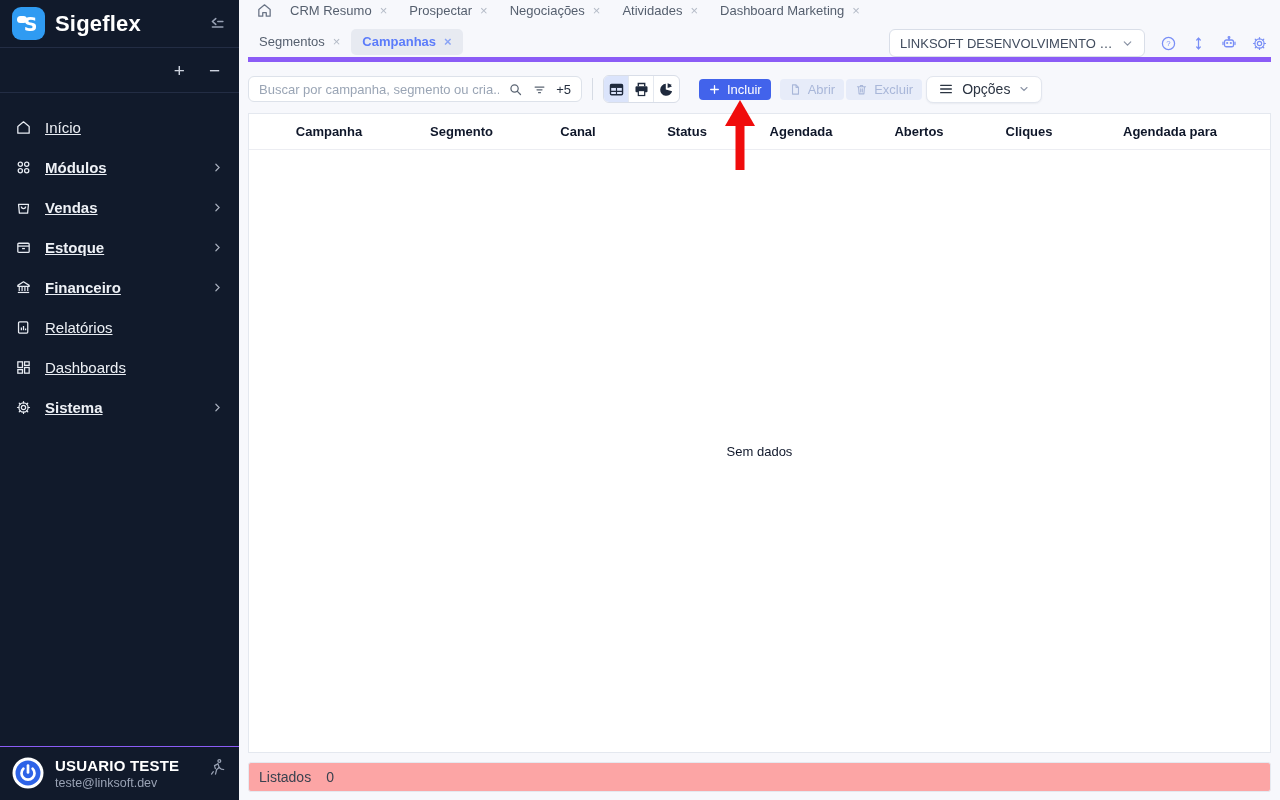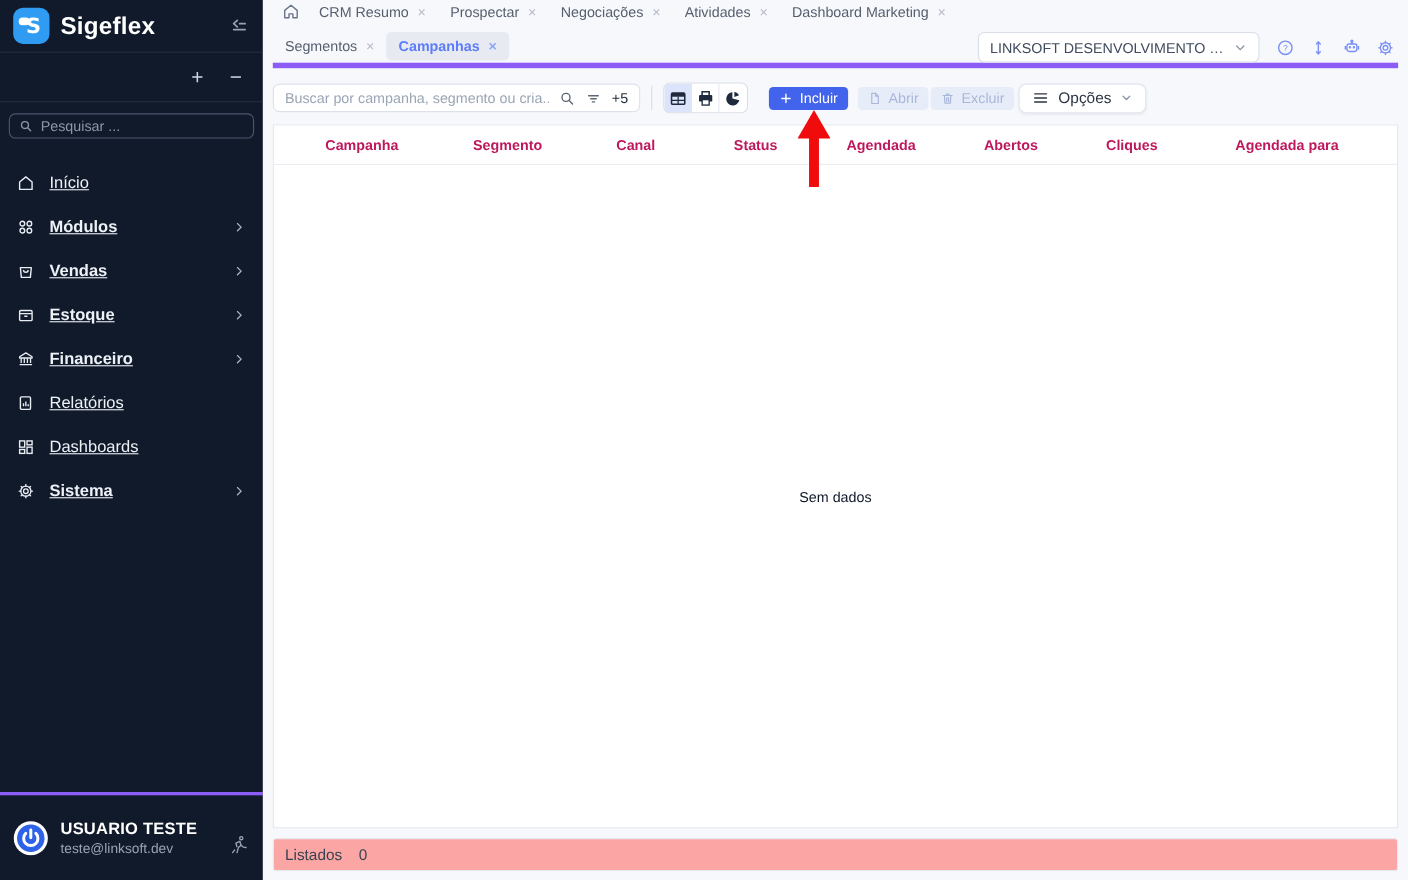--- a/index.html
+++ b/index.html
@@ -106,13 +106,6 @@
     <span class="mini-act">−</span>
   </div>
 
-  <div class="s-search">
-    <svg width="13" height="13" viewBox="0 0 24 24" fill="none" stroke="currentColor" stroke-width="2.2" stroke-linecap="round">
-      <circle cx="10.5" cy="10.5" r="5.8"></circle>
-        <path d="M15 15l5 5"></path>
-    </svg>
-    <input type="text" placeholder="Pesquisar ..." style="">
-  </div>
 
   <nav class="s-menu">
     <div class="s-item">

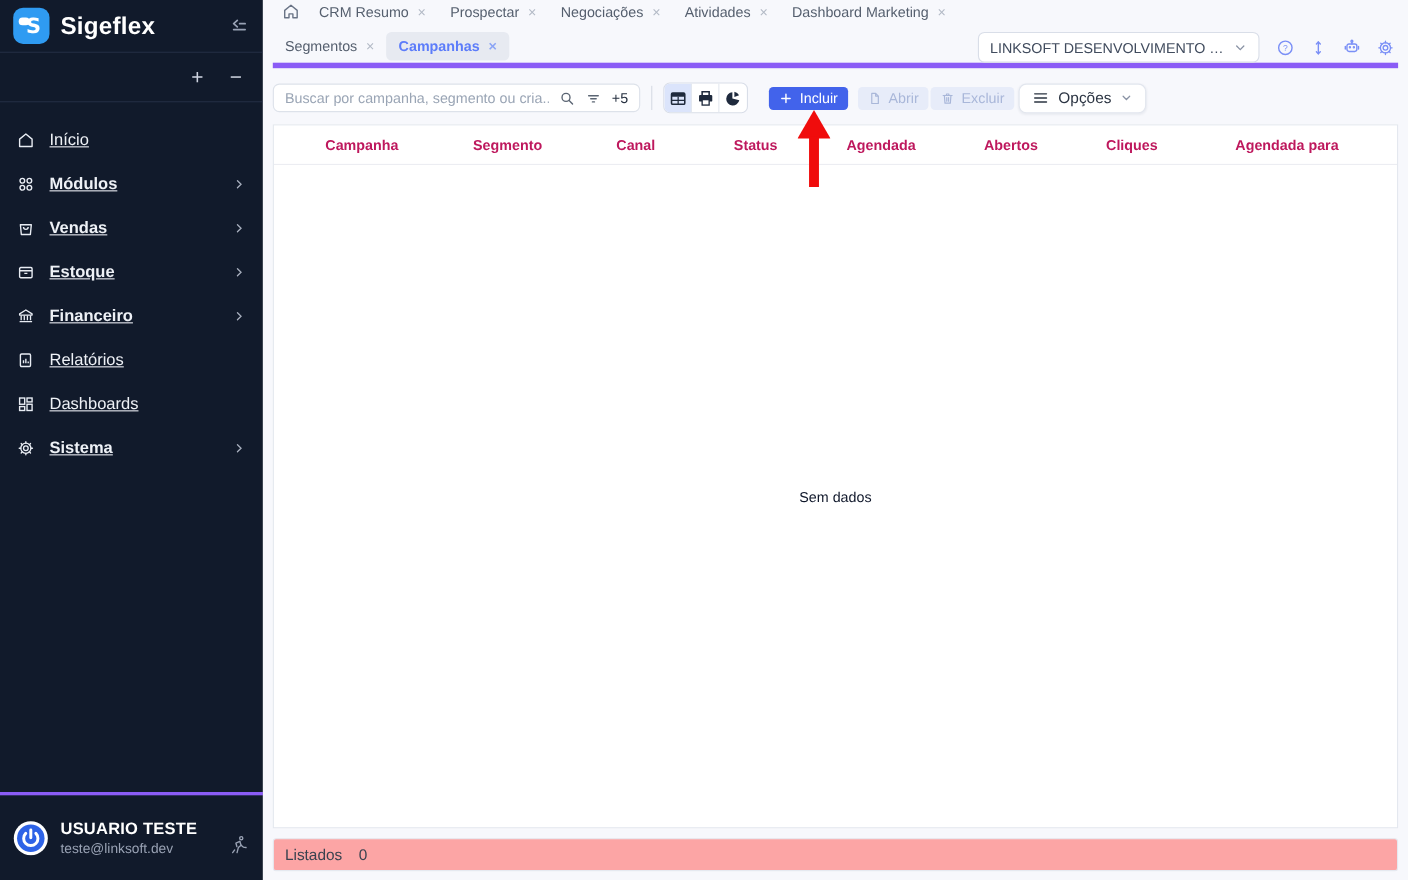--- a/index.html
+++ b/index.html
@@ -72,7 +72,7 @@
 
   .table-card { margin-top:10px; flex:1; background:#fff; border:1px solid #e4e8ef; display:flex; flex-direction:column; min-height:0; }
   .thead { display:grid; grid-template-columns:160px 105px 128px 90px 138px 98px 122px 160px 1fr; height:36px; align-items:center; border-bottom:1px solid #ecedf2; }
-  .th { text-align:center; font-size:13px; font-weight:bold; color:#be185d; }
+  .th { text-align:center; font-size:13px; font-weight:bold; color:#0f172a; }
   .tbody { flex:1; display:flex; align-items:center; justify-content:center; }
   .empty { font-size:13px; color:#0f172a; }
 

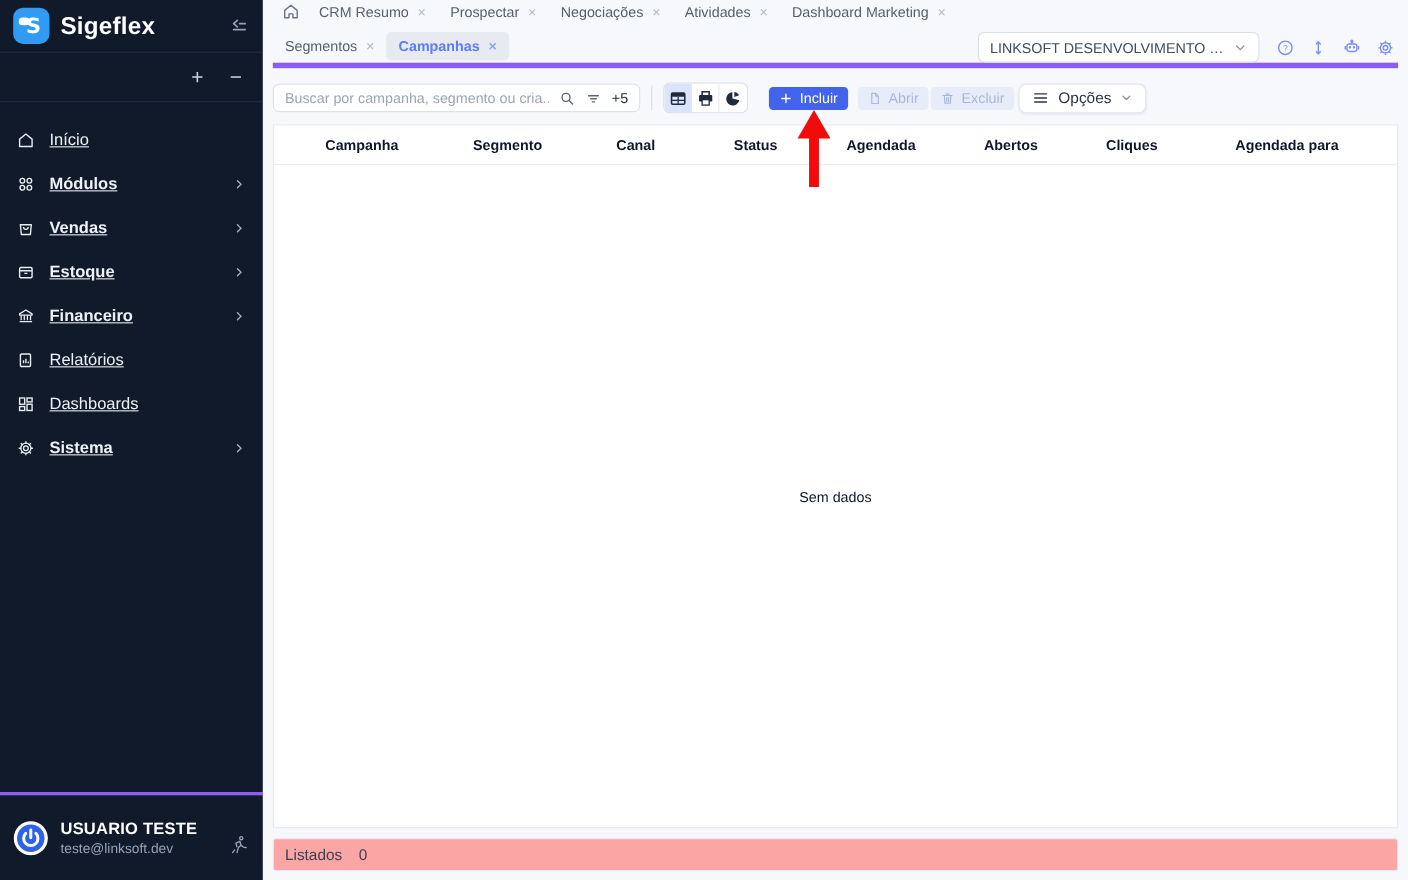--- a/index.html
+++ b/index.html
@@ -27,7 +27,7 @@
   .s-item .lbl { margin-left:13px; font-size:15px; color:#eef1f6; }
   .s-item.bold .lbl { font-weight:bold; }
   .s-item .chev { margin-left:auto; color:#a7aebd; }
-  .s-user { margin-top:auto; border-top:3px solid #8b5cf6; padding:22px 12px; display:flex; align-items:flex-end; }
+  .s-user { margin-top:auto; border-top:1px solid #8b5cf6; padding:10px 12px; display:flex; align-items:flex-start; }
   .u-meta { margin-left:11px; }
   .u-name { font-size:15px; font-weight:bold; color:#fff; letter-spacing:0.2px; }
   .u-email { font-size:12.5px; color:#99a2b4; margin-top:2px; }

